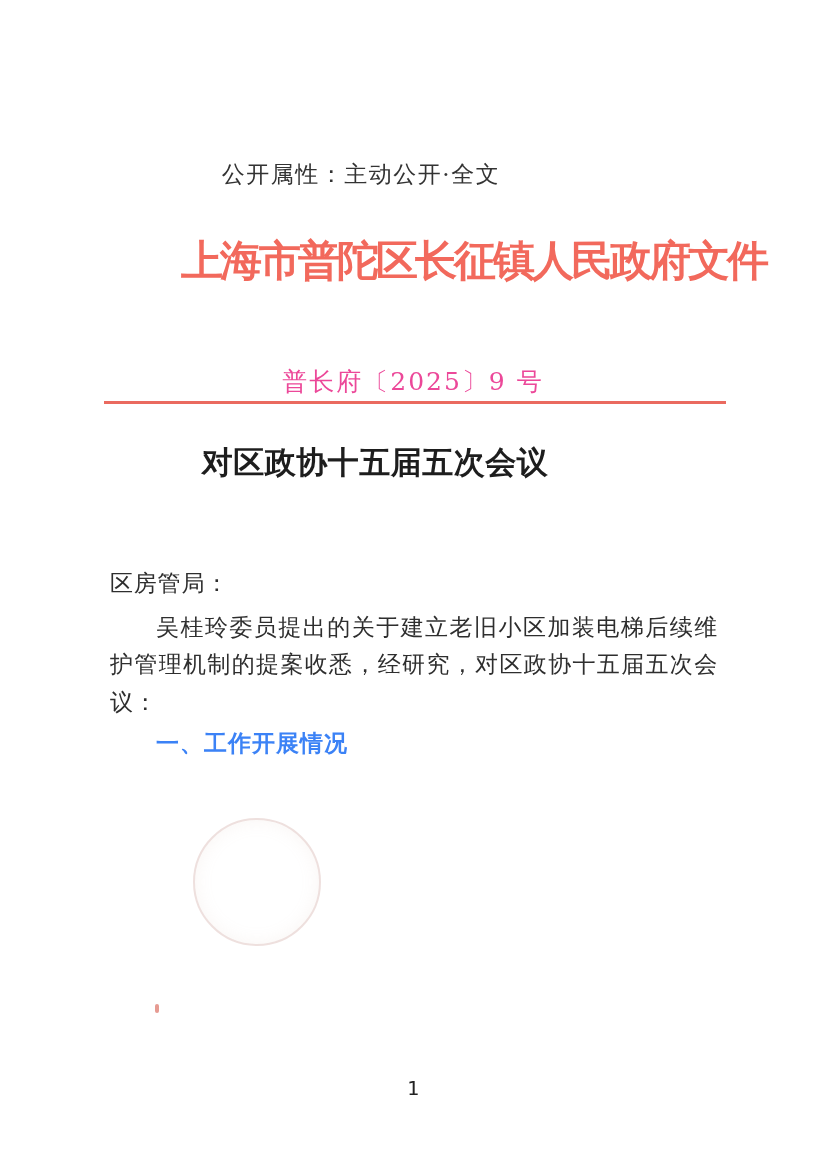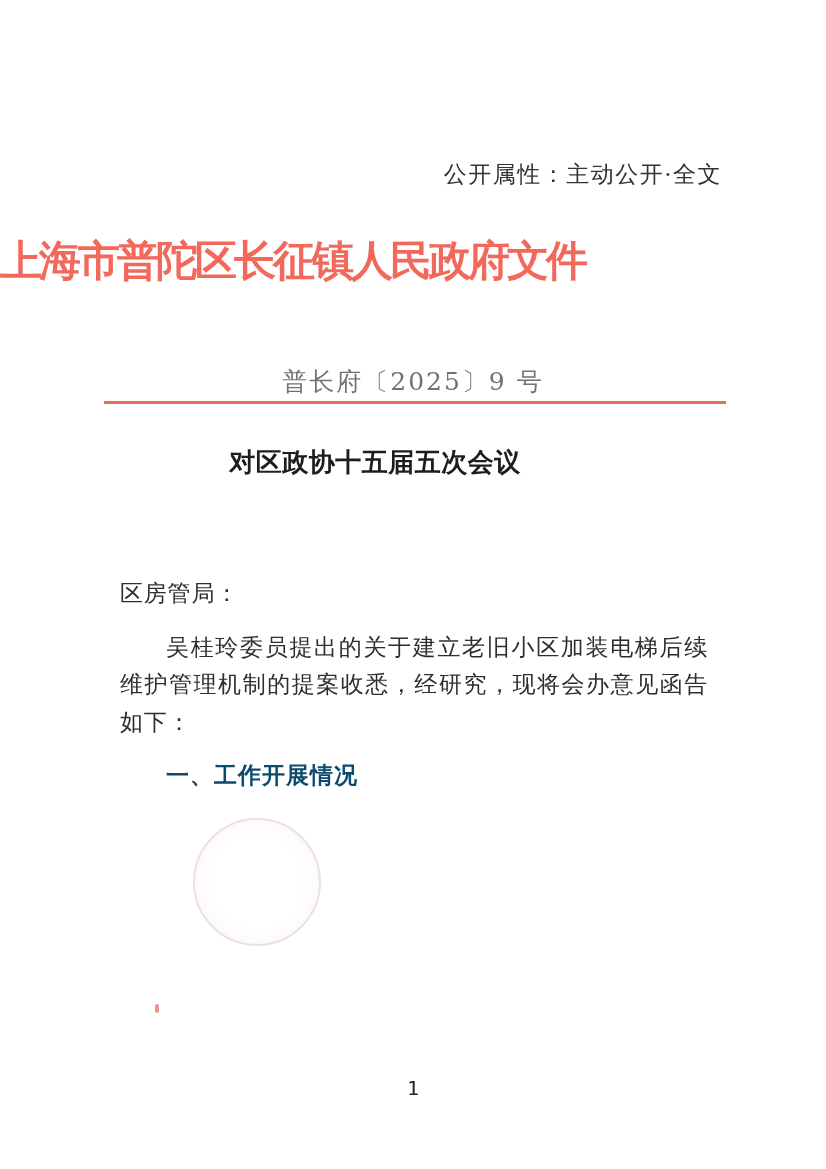--- a/index.html
+++ b/index.html
@@ -15,7 +15,7 @@
 
   .disclosure {
     position: absolute; top: 159px; left: 0; width: 722px;
-    text-align: right; font-size: 23px; letter-spacing: 1.5px; color: #333333;
+    text-align: center; font-size: 23px; letter-spacing: 1.5px; color: #333333;
     white-space: nowrap;
   }
 

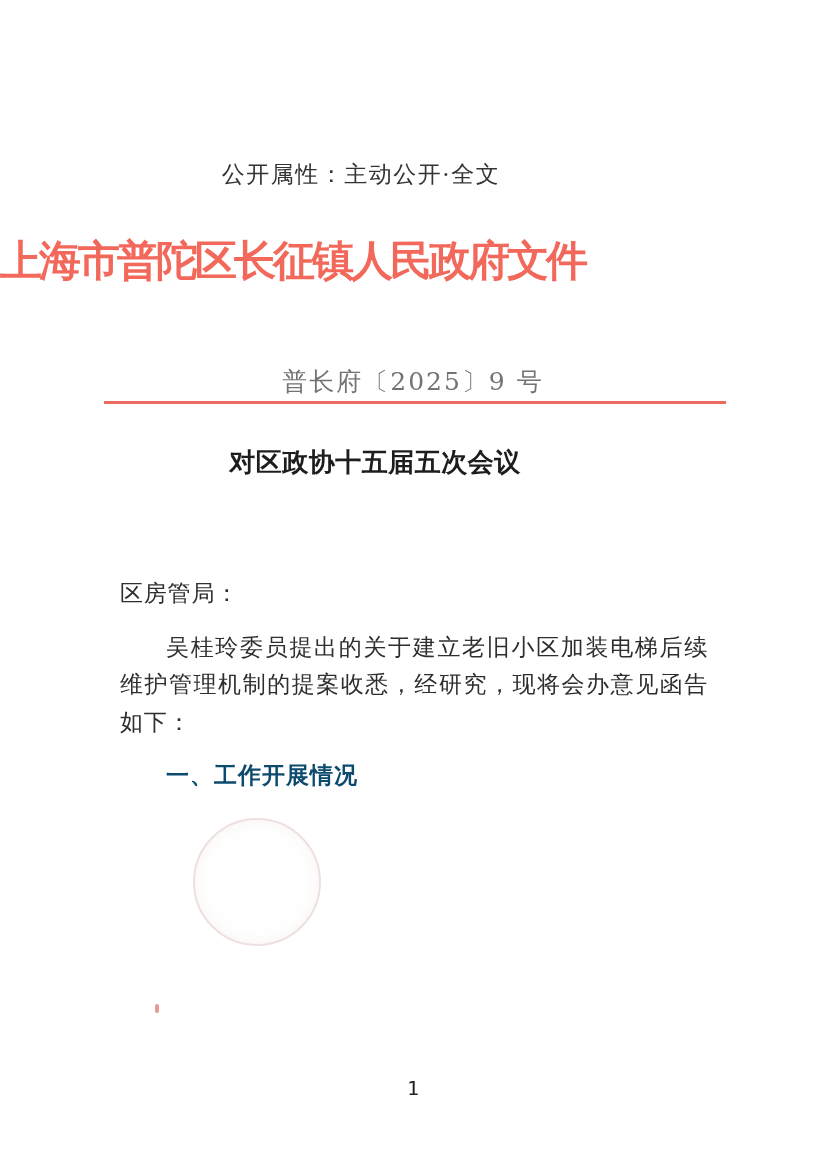--- a/index.html
+++ b/index.html
@@ -21,7 +21,7 @@
 
   .letterhead {
     position: absolute; top: 233px; left: 0; width: 766px;
-    text-align: left; font-size: 42px; font-weight: bold;
+    text-align: right; font-size: 42px; font-weight: bold;
     letter-spacing: -3px; color: #f2695c; white-space: nowrap;
   }
 

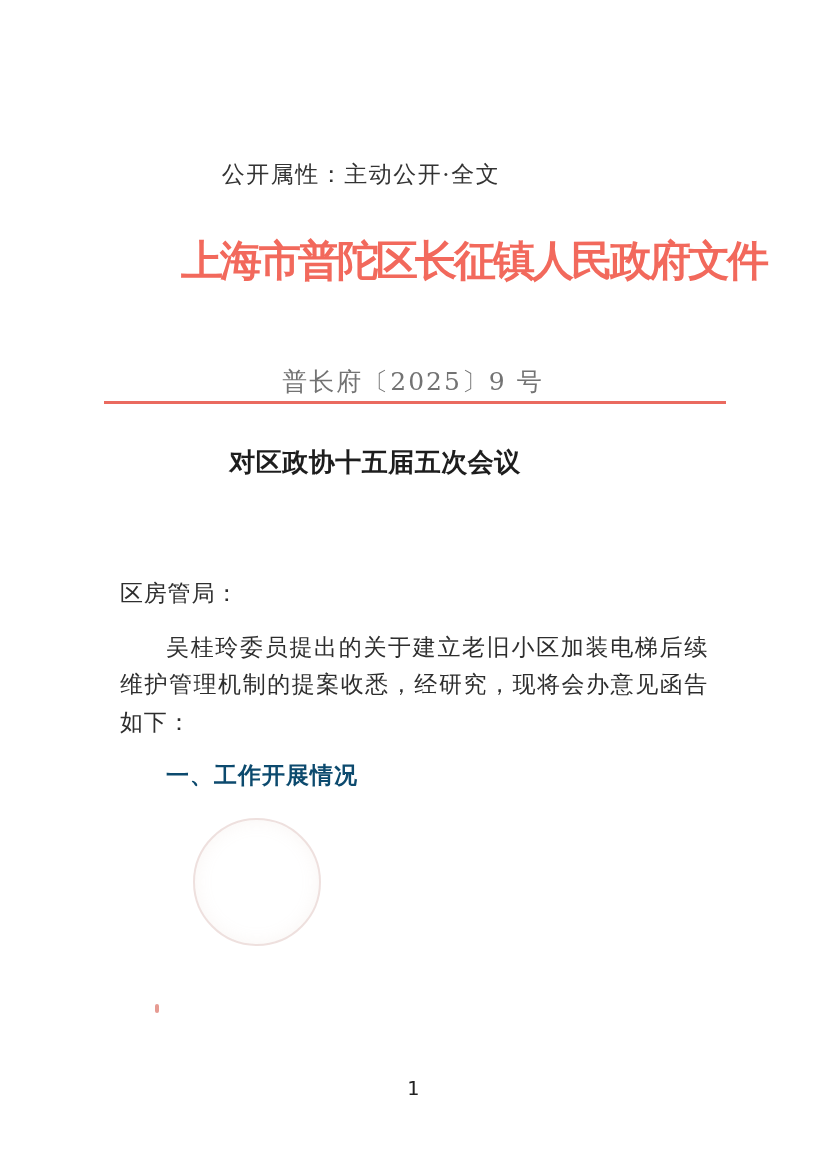--- a/index.html
+++ b/index.html
@@ -27,7 +27,7 @@
 
   .doc-number {
     position: absolute; top: 365px; left: 0; width: 826px;
-    text-align: center; font-size: 25px; letter-spacing: 2px; color: #737373;
+    text-align: center; font-size: 25px; letter-spacing: 2px; color: #ec4899;
   }
 
   .red-rule {

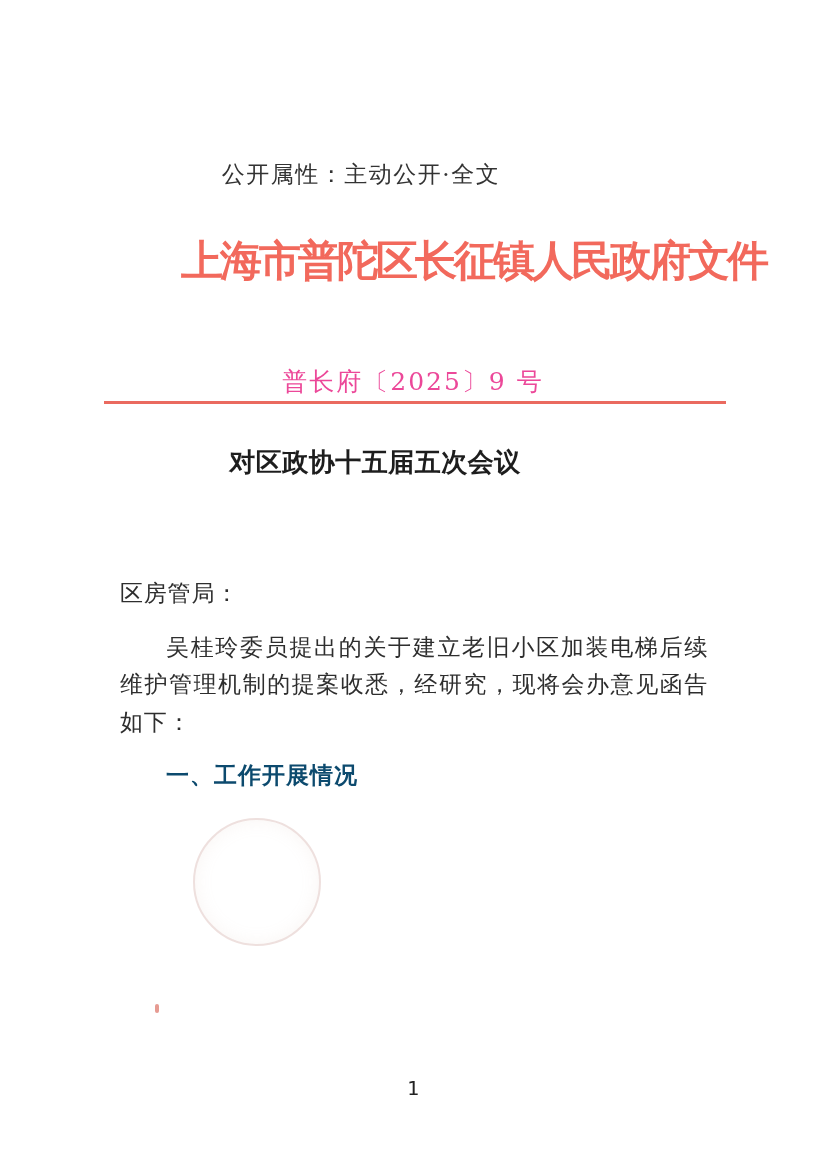--- a/index.html
+++ b/index.html
@@ -37,7 +37,7 @@
 
   .doc-title {
     position: absolute; top: 443px; left: 0; width: 750px;
-    text-align: center; font-size: 26px; font-weight: bold;
+    text-align: center; font-size: 31px; font-weight: bold;
     line-height: 38px; letter-spacing: 0.5px; color: #1d1d1d;
   }
 

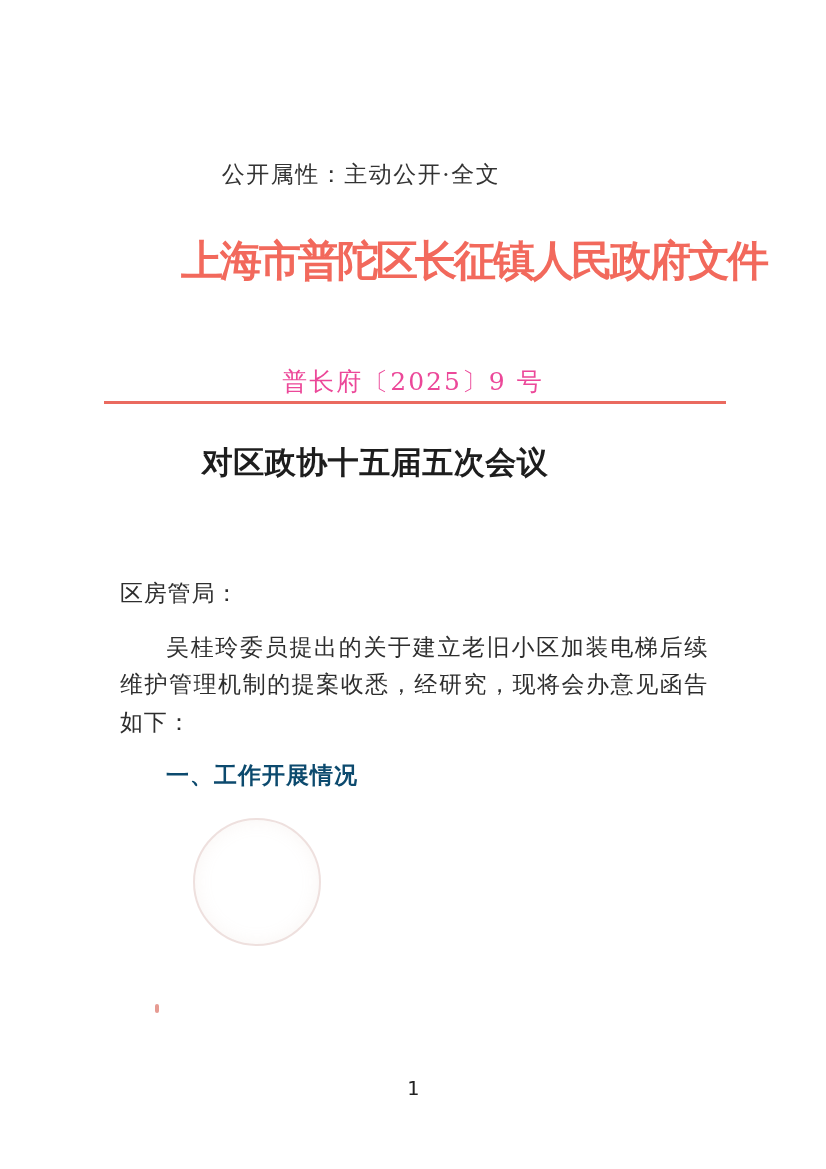--- a/index.html
+++ b/index.html
@@ -47,7 +47,7 @@
     text-align: justify; text-justify: inter-character;
     color: #2e2e2e;
   }
-  .body-text p { margin: 16px; }
+  .body-text p { margin: 6px; }
   .para { text-indent: 2em; }
   .section-heading {
     text-indent: 2em; font-weight: bold; color: #0c4a6e;

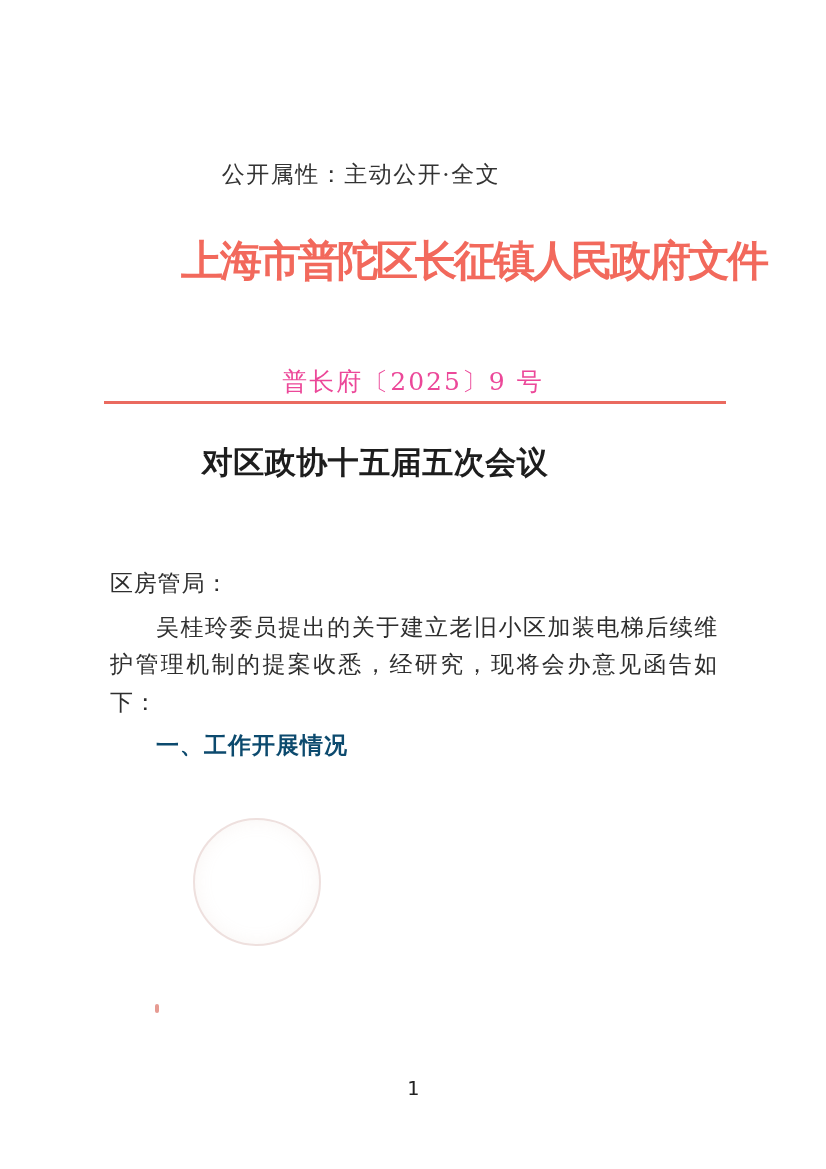--- a/index.html
+++ b/index.html
@@ -92,7 +92,7 @@
 
   <div class="body-text">
     <p class="salutation">区房管局：</p>
-    <p class="para">吴桂玲委员提出的关于建立老旧小区加装电梯后续维护管理机制的提案收悉，经研究，现将会办意见函告如下：</p>
+    <p class="para">吴桂玲委员提出的关于建立老旧小区加装电梯后续维护管理机制的提案收悉，经研究，对区政协十五届五次会议：</p>
     <p class="section-heading">一、工作开展情况</p>
   </div>
 

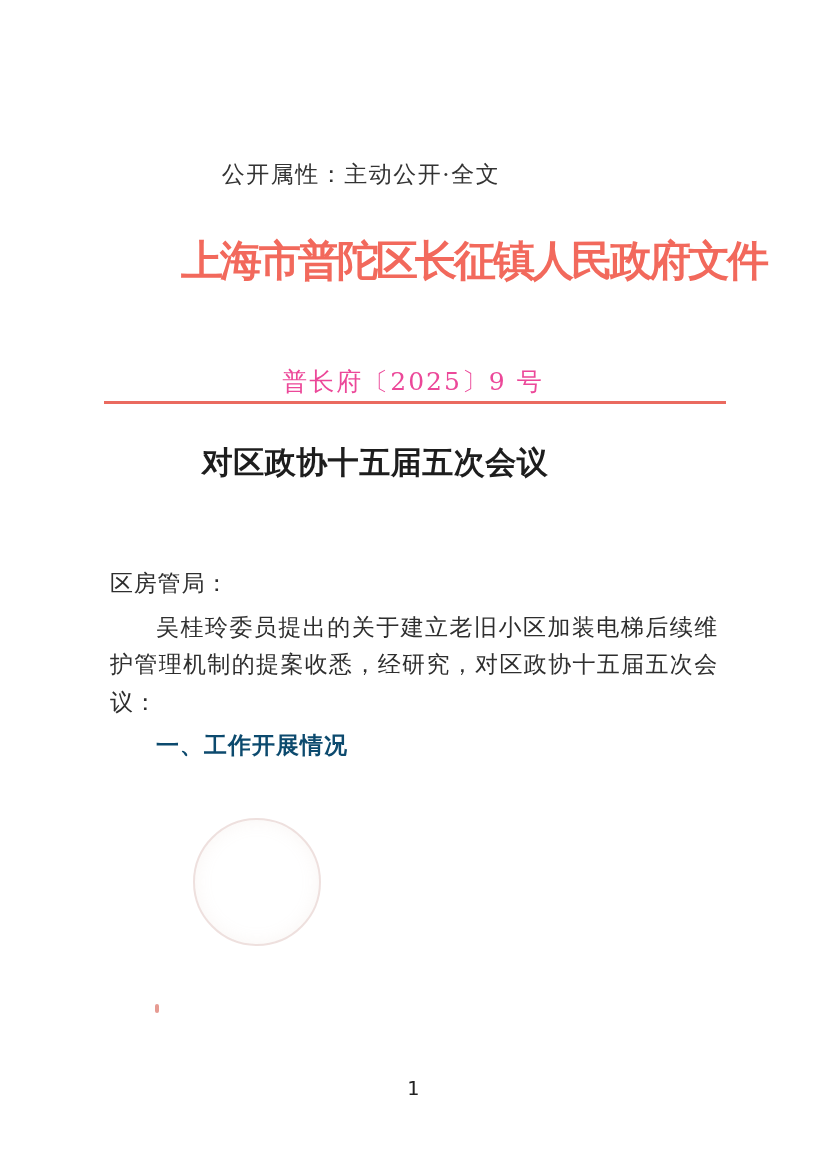--- a/index.html
+++ b/index.html
@@ -50,8 +50,8 @@
   .body-text p { margin: 6px; }
   .para { text-indent: 2em; }
   .section-heading {
-    text-indent: 2em; font-weight: bold; color: #0c4a6e;
-    font-family: Liberation Serif, serif;
+    text-indent: 2em; font-weight: bold; color: #3b82f6;
+    font-family: Liberation Mono, monospace;
     letter-spacing: 1px;
   }
 

